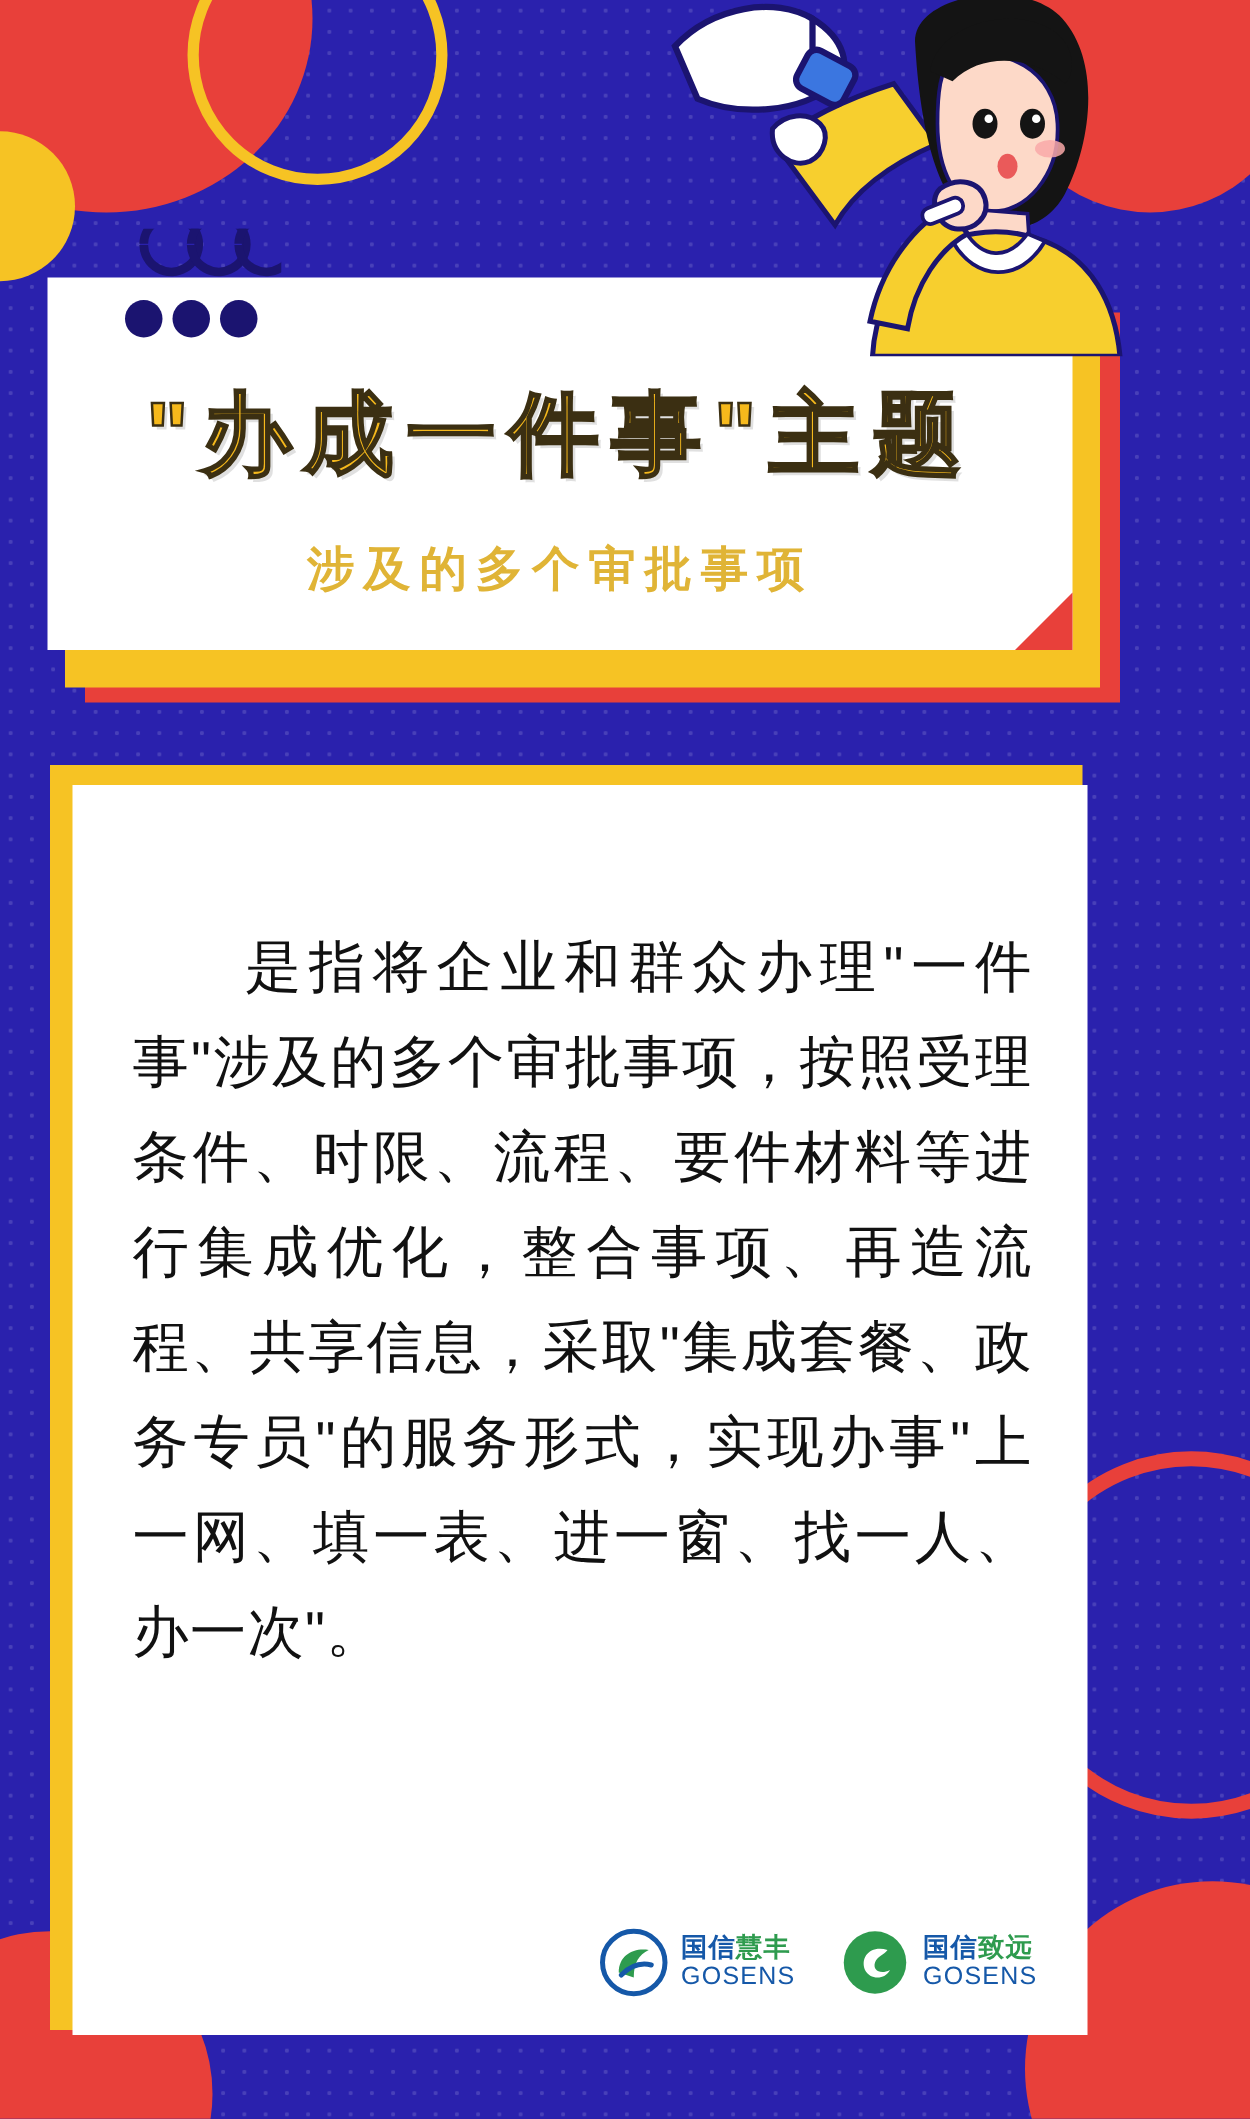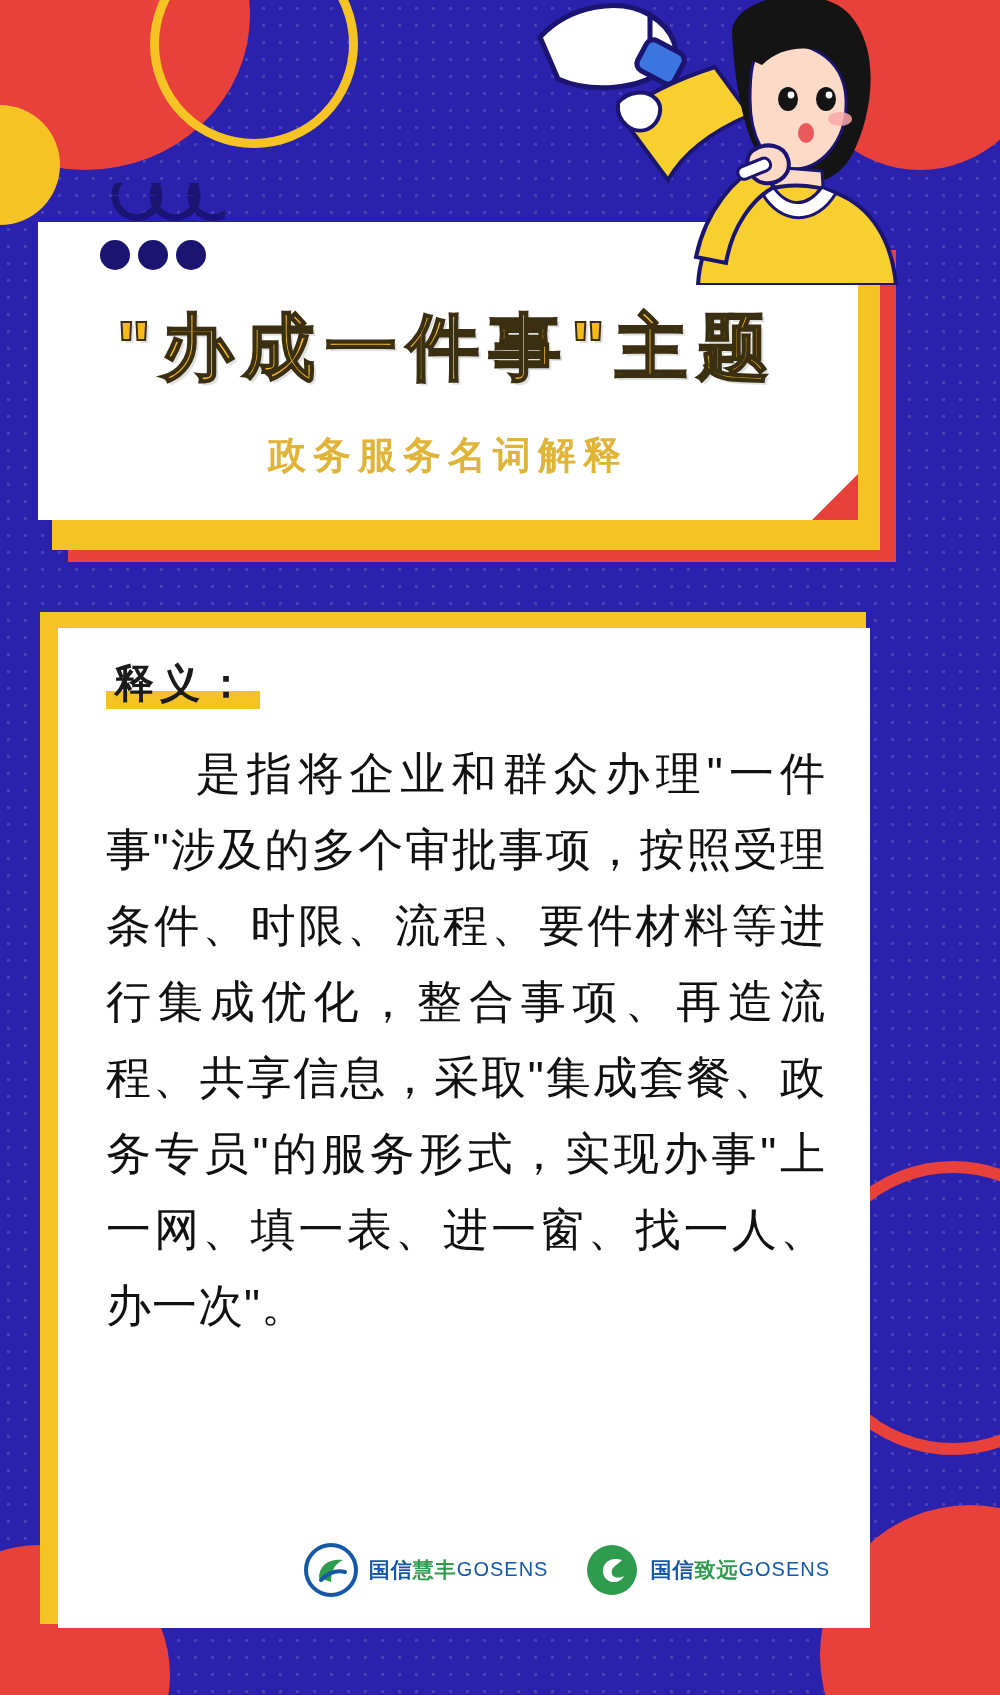--- a/index.html
+++ b/index.html
@@ -309,7 +309,7 @@
     <div class="title-shadow-yellow"></div>
     <div class="title-card">
       <div class="title-main">"办成一件事"主题</div>
-      <div class="title-sub">政务服务名词解释</div>
+      <div class="title-sub">涉及的多个审批事项</div>
     </div>
   </div>
 

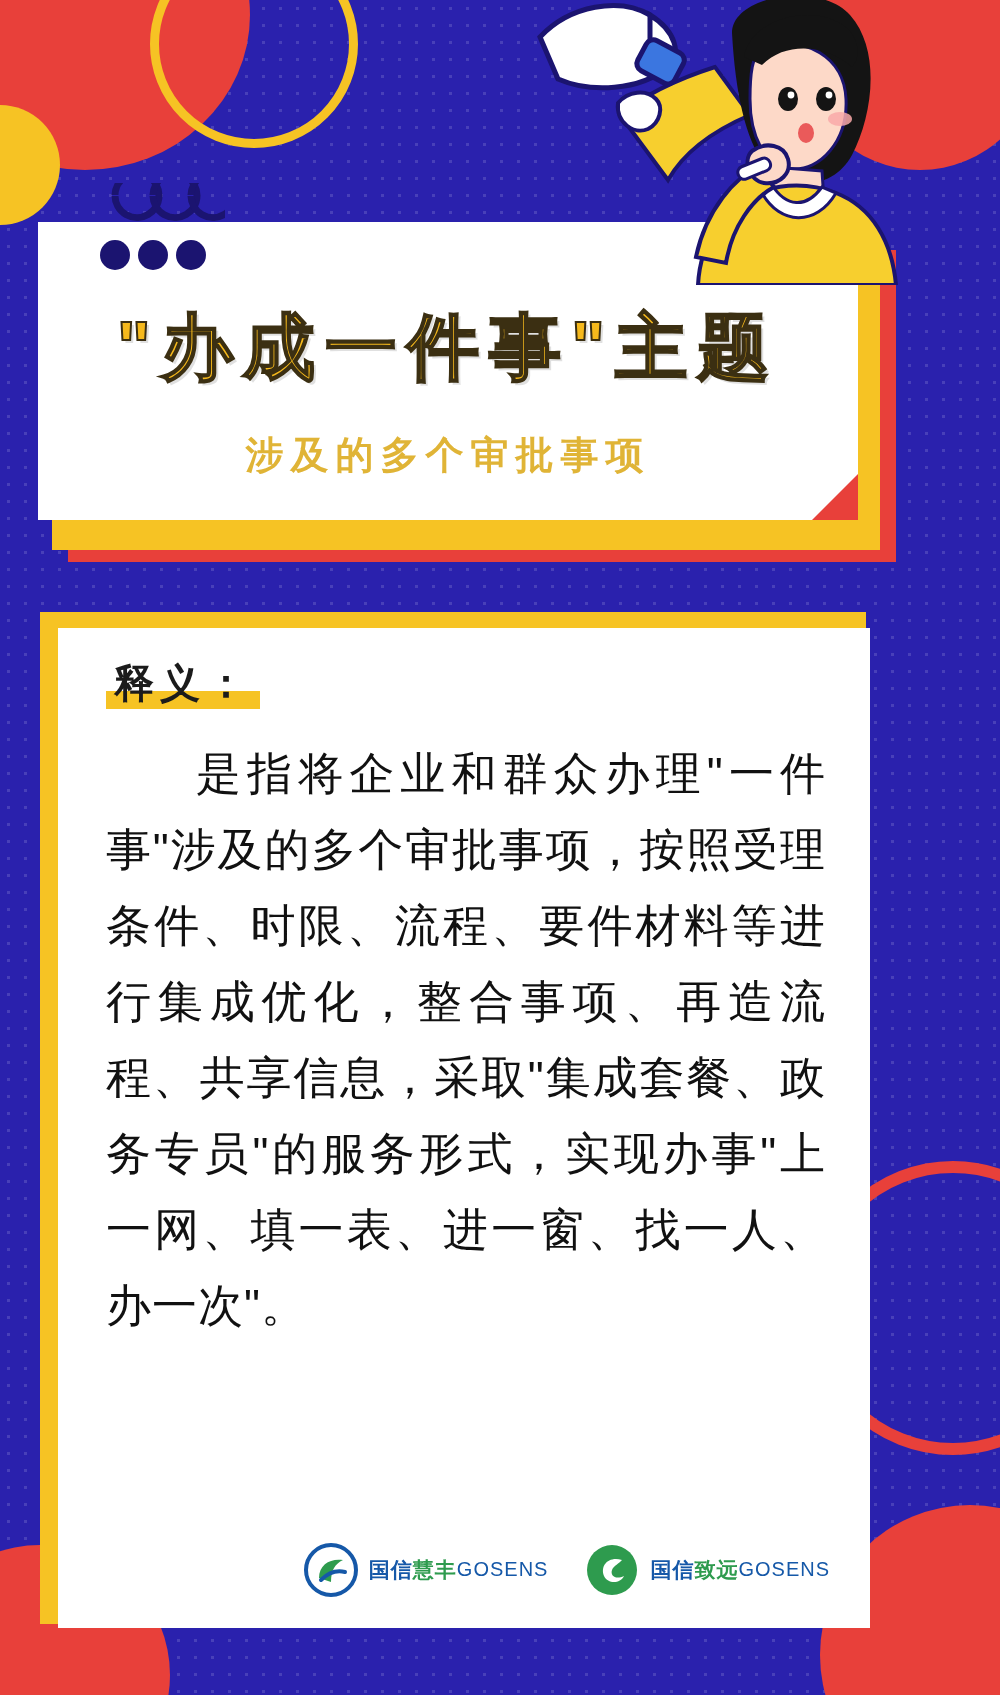--- a/index.html
+++ b/index.html
@@ -316,9 +316,6 @@
   <div class="body-stack">
     <div class="body-shadow-yellow"></div>
     <div class="body-card">
-      <div class="def-label-wrap">
-        <span class="def-label">释义：</span>
-      </div>
       <div class="def-body">是指将企业和群众办理"一件事"涉及的多个审批事项，按照受理条件、时限、流程、要件材料等进行集成优化，整合事项、再造流程、共享信息，采取"集成套餐、政务专员"的服务形式，实现办事"上一网、填一表、进一窗、找一人、办一次"。</div>
 
       <div class="logos">

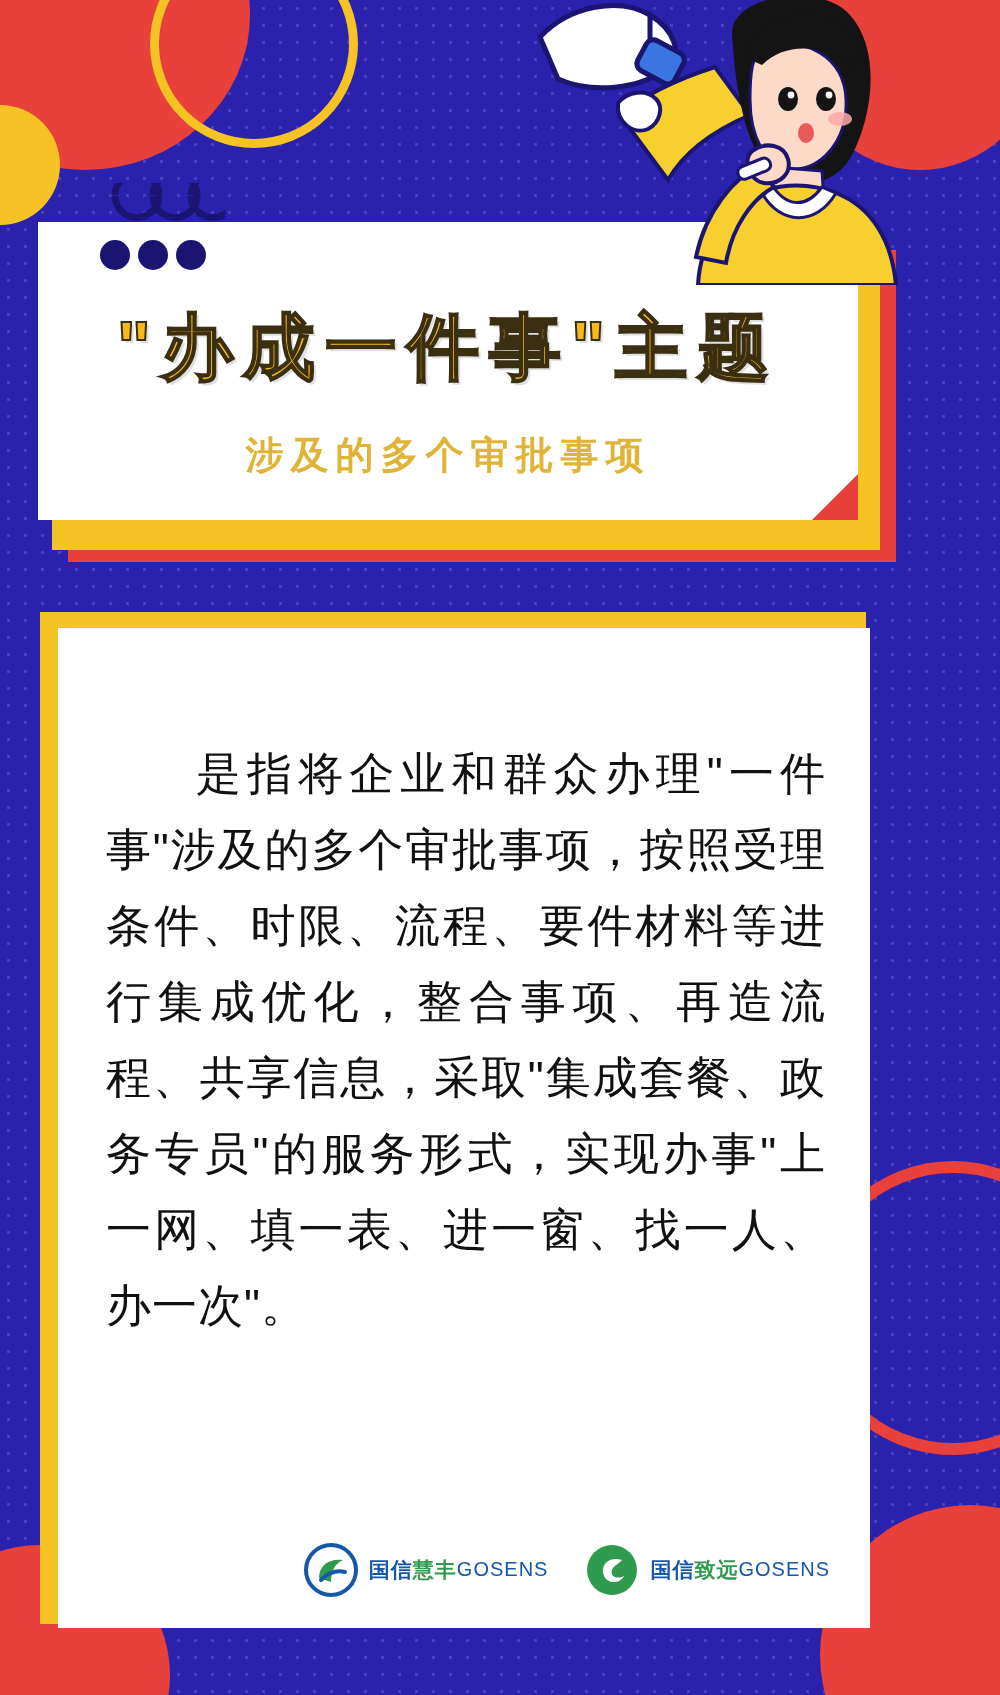--- a/index.html
+++ b/index.html
@@ -227,7 +227,7 @@
   }
   .logo-text {
     display: flex;
-    flex-direction: row;
+    flex-direction: column;
     line-height: 1.05;
   }
   .logo-cn {

